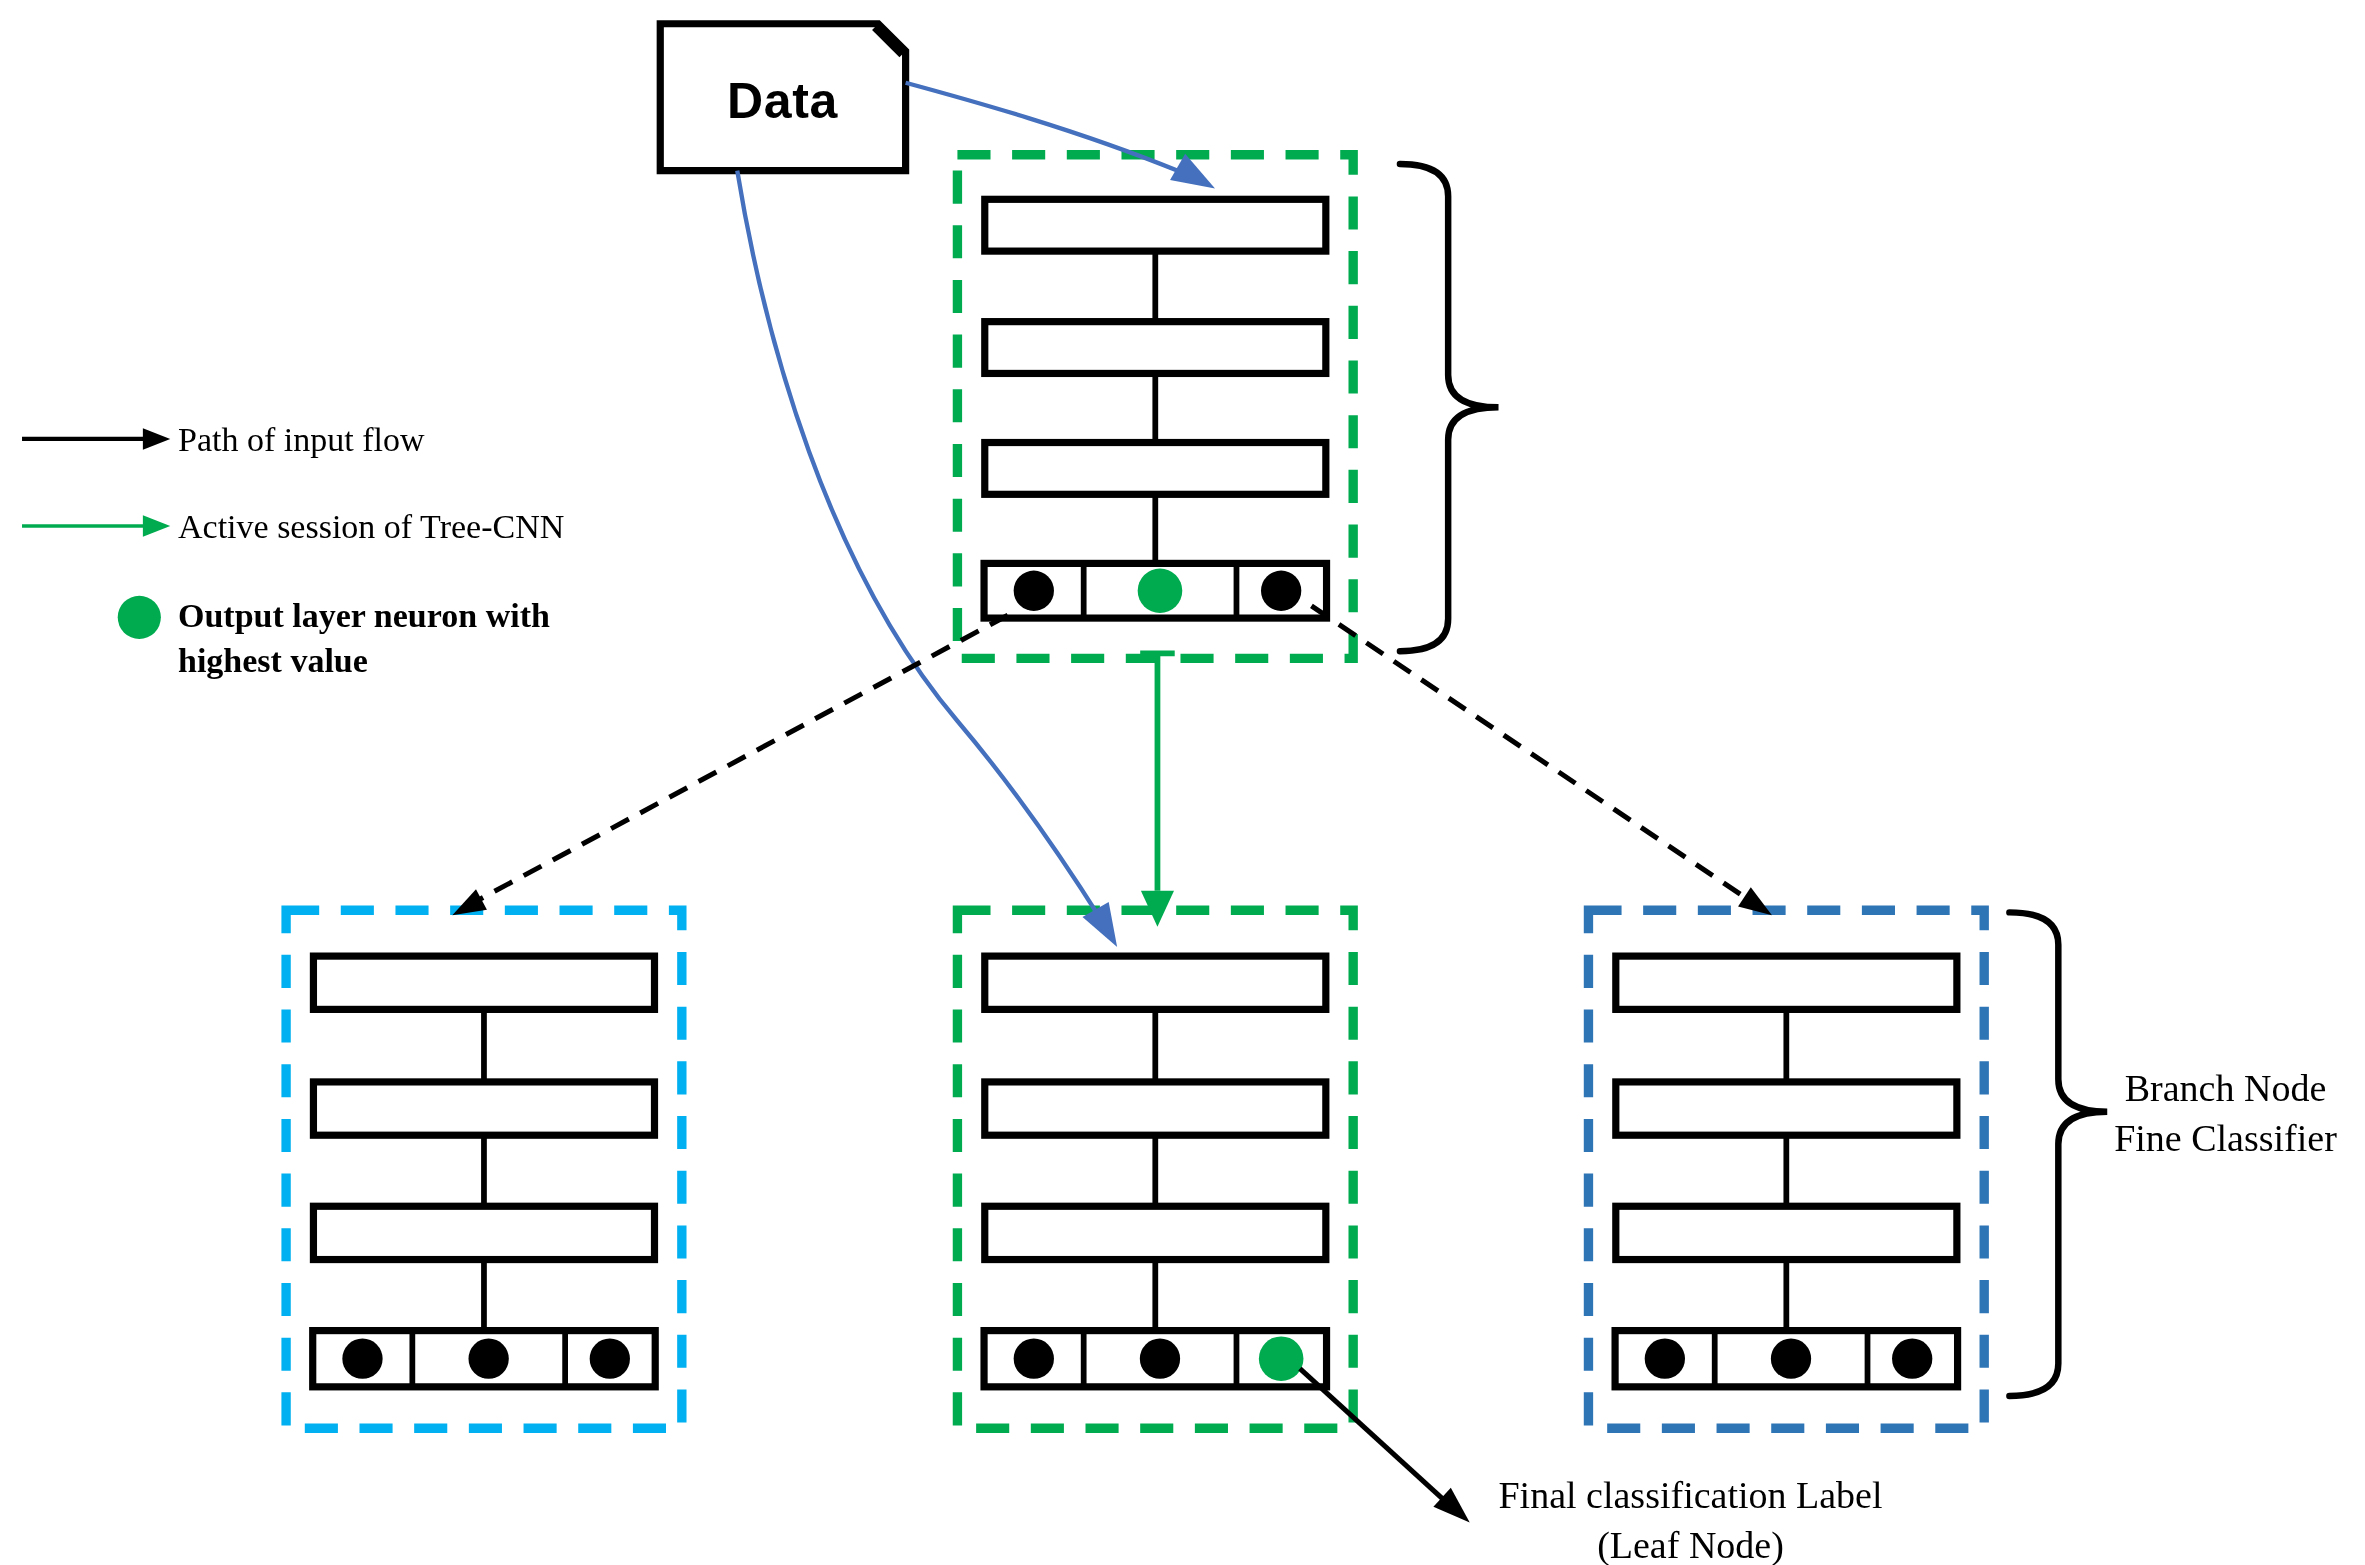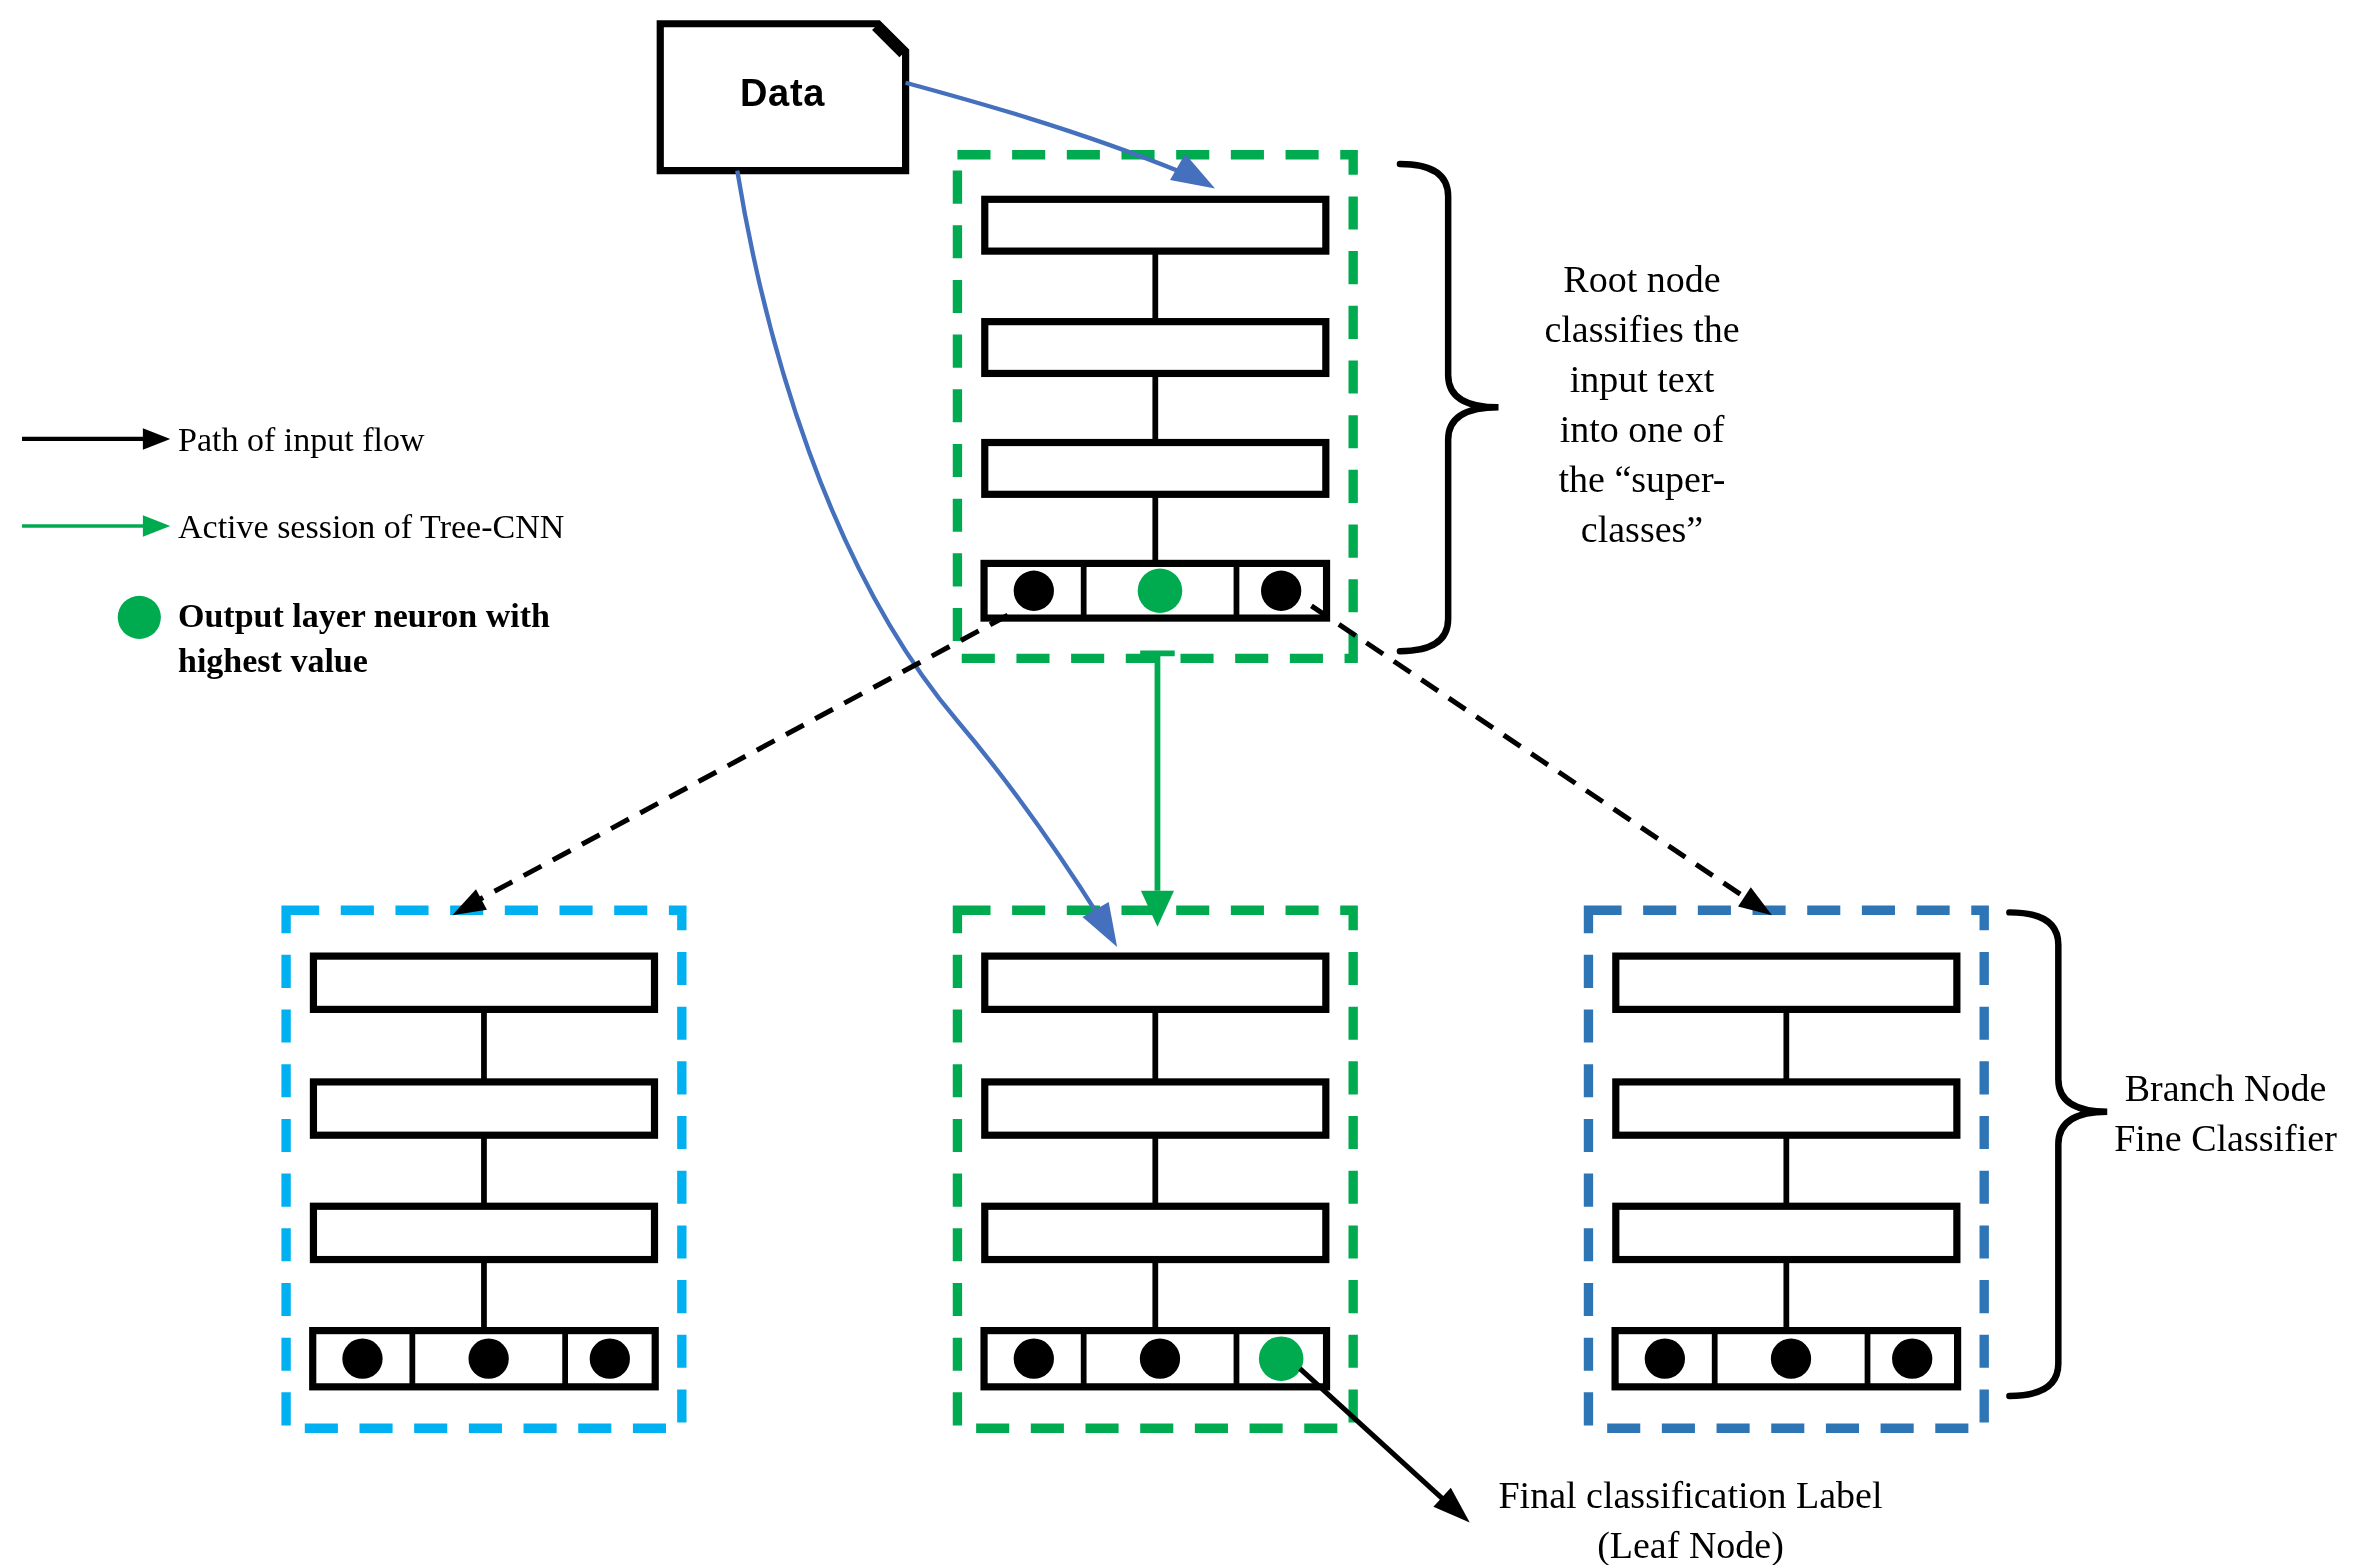--- a/index.html
+++ b/index.html
@@ -27,7 +27,7 @@
   #data-label{
     font-family:"Liberation Sans", sans-serif;
     font-weight:bold;
-    font-size:38px;
+    font-size:50px;
     text-align:center;
     letter-spacing:0.7px;
   }

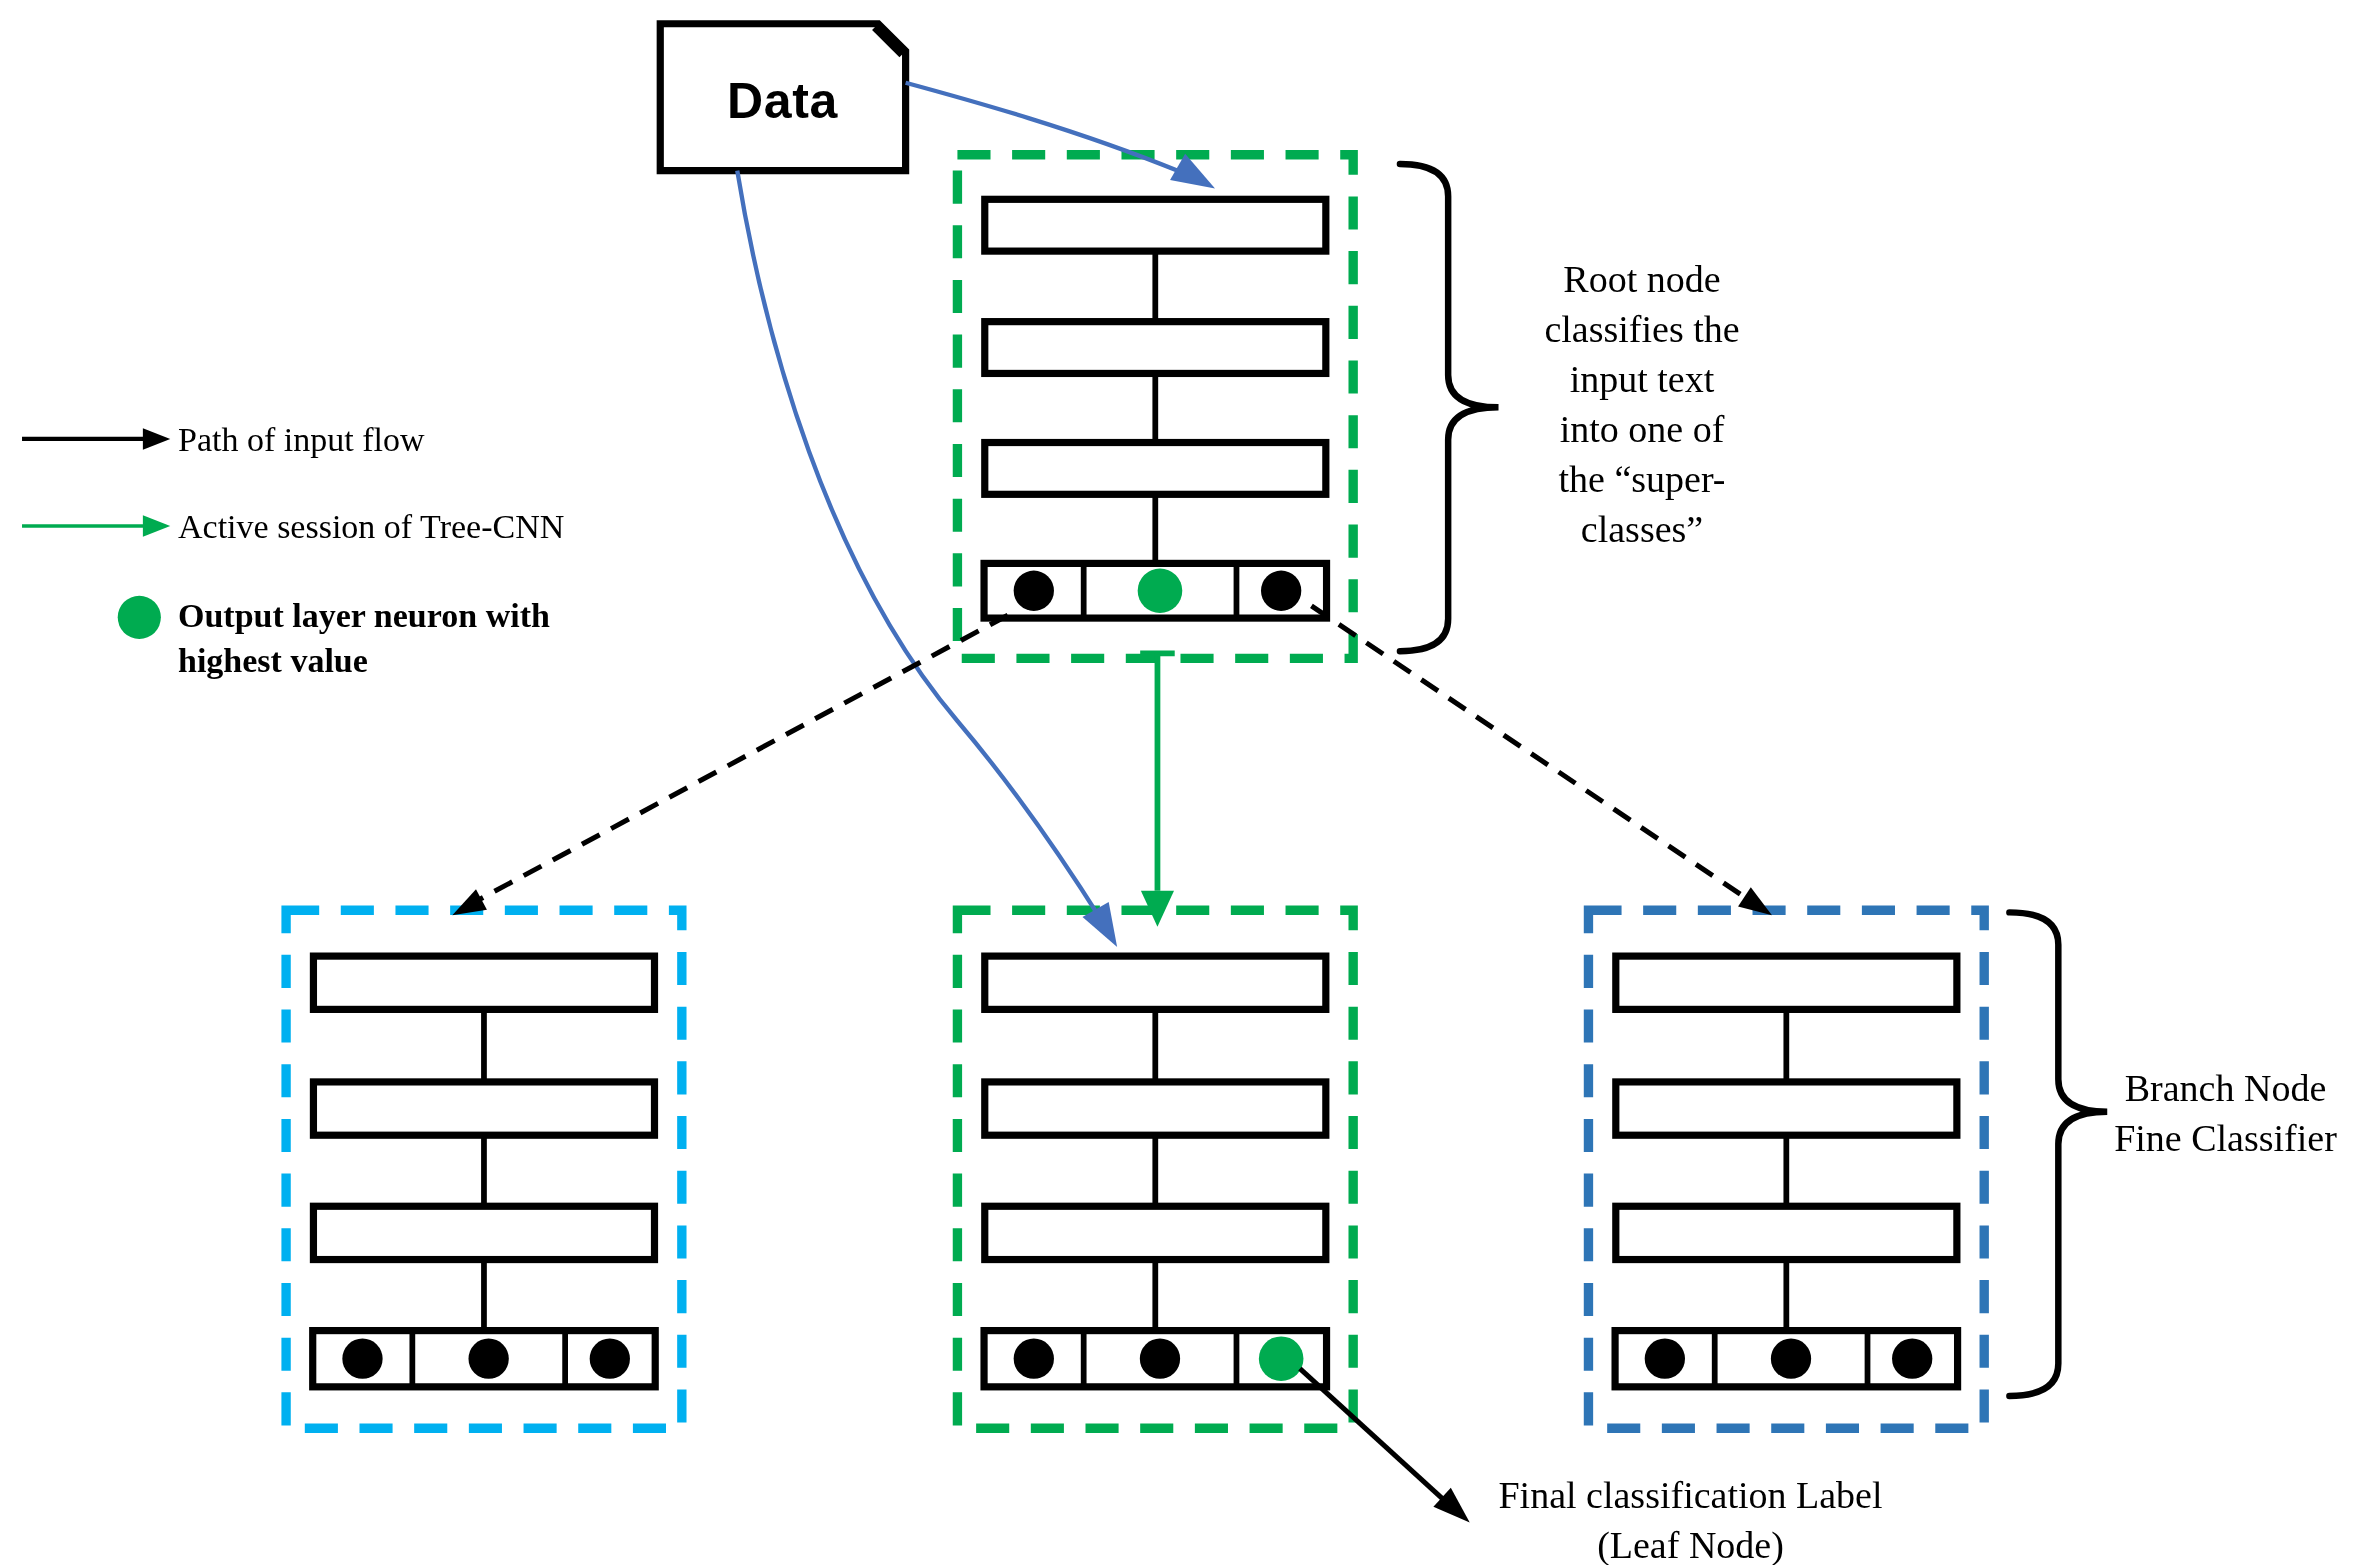--- a/index.html
+++ b/index.html
@@ -117,12 +117,6 @@
   <div class="txt legend-label" style="left:178px;top:593px;width:504px;font-weight:bold;">Output layer neuron with
 highest value</div>
 
-  <div class="txt note" style="left:1462px;top:254px;width:360px;">Root node
-classifies the
-input text
-into one of
-the “super-
-classes”</div>
   <div class="txt note" style="left:2053px;top:1063px;width:345px;">Branch Node
 Fine Classifier</div>
   <div class="txt note" style="left:1460px;top:1470px;width:461px;">Final classification Label

